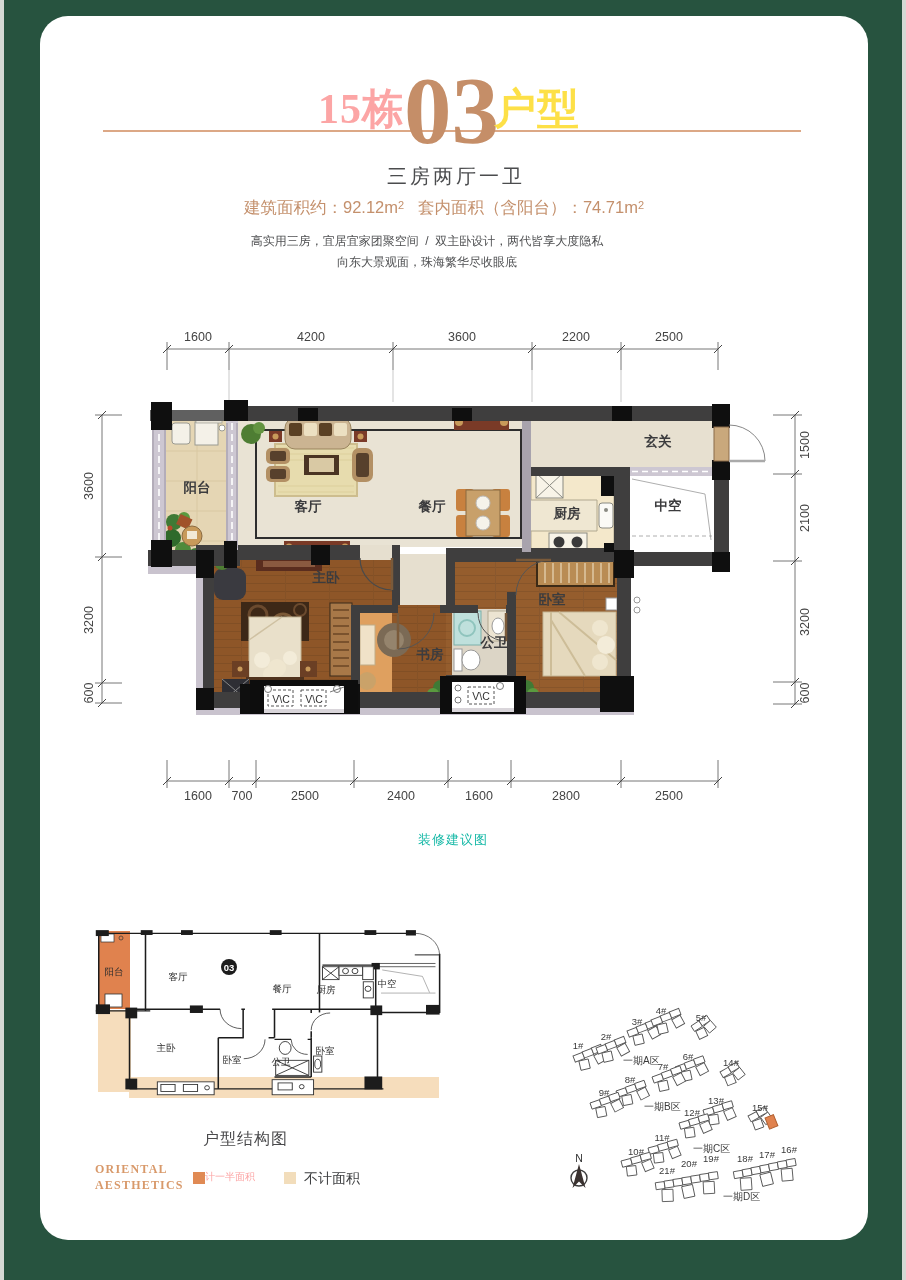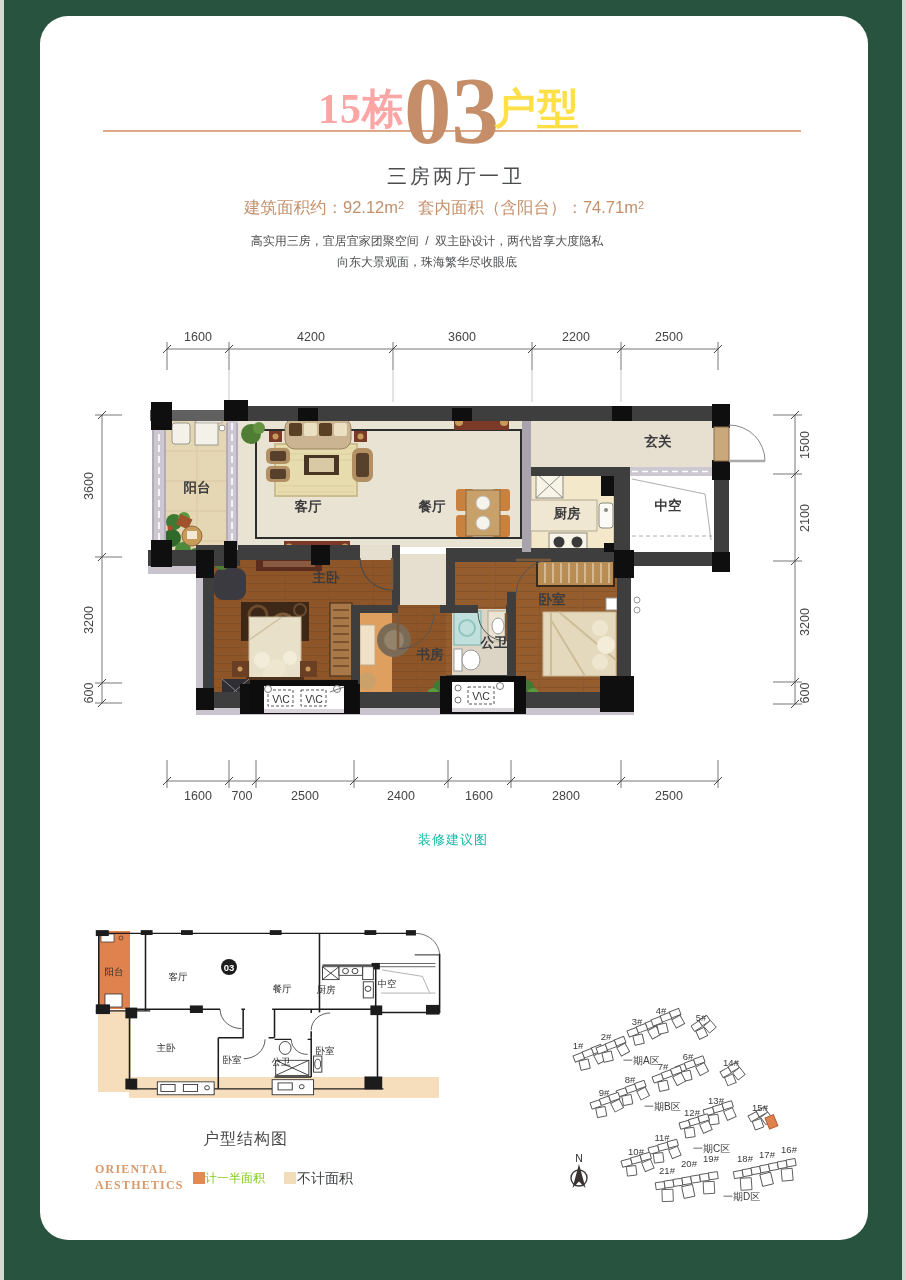--- a/index.html
+++ b/index.html
@@ -614,7 +614,7 @@
 <div class="abs" style="left:95px;top:1162px;width:170px;color:#d8996a;font-family:'Liberation Serif',serif;font-size:12px;font-weight:bold;letter-spacing:1.2px;line-height:15.5px;">ORIENTAL<br>AESTHETICS</div>
 
 <div class="abs" style="left:193px;top:1172px;width:12px;height:12px;background:#e08a54;"></div>
-<div class="abs" style="left:205px;top:1170px;color:#84cc16;font-size:12px;">计一半面积</div>
+<div class="abs" style="left:205px;top:1170px;color:#fca5a5;font-size:10px;">计一半面积</div>
 
 <div class="abs" style="left:284px;top:1172px;width:12px;height:12px;background:#f2ddbb;"></div>
 <div class="abs" style="left:297px;top:1170px;color:#3f4042;font-size:14px;">不计面积</div>

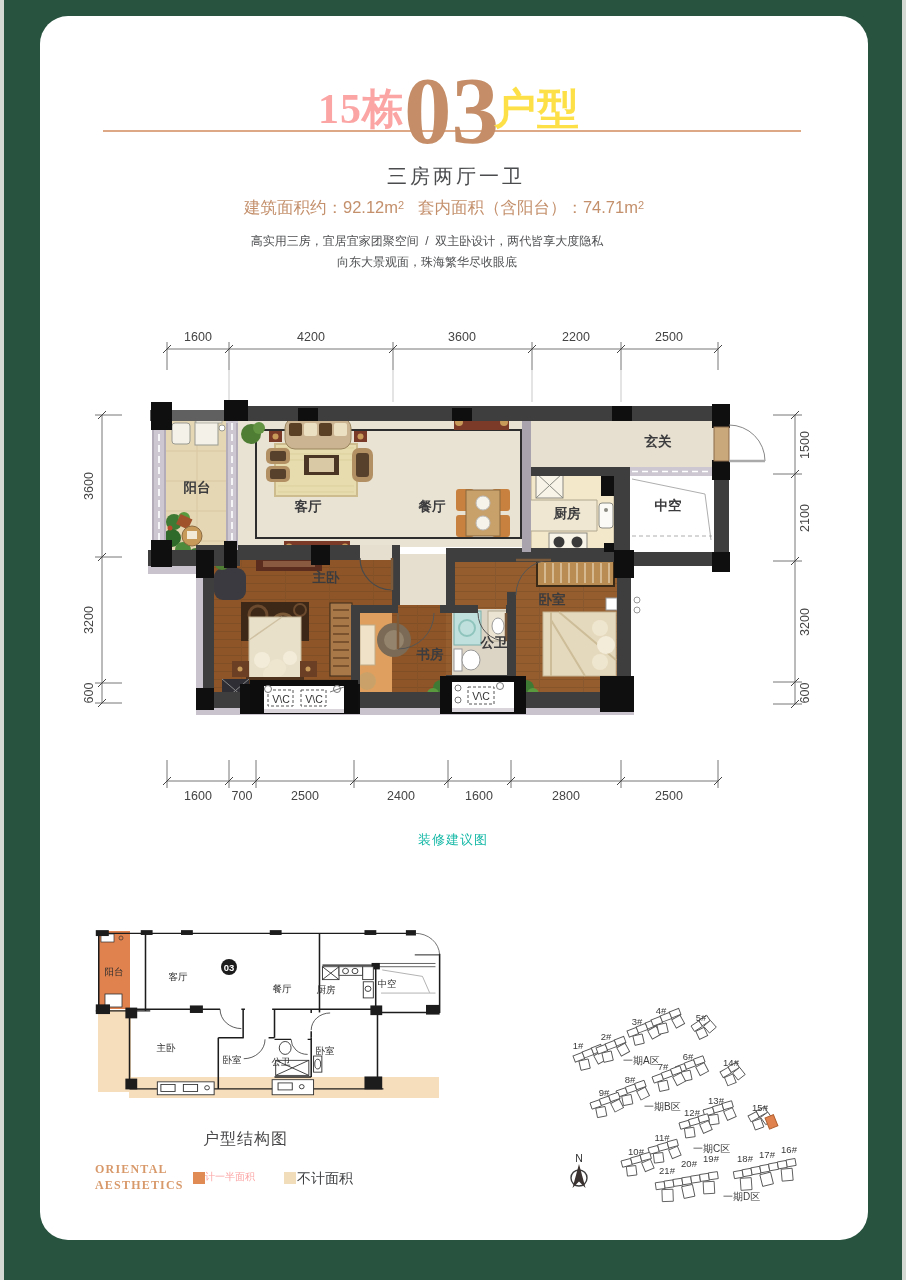--- a/index.html
+++ b/index.html
@@ -617,7 +617,7 @@
 <div class="abs" style="left:205px;top:1170px;color:#fca5a5;font-size:10px;">计一半面积</div>
 
 <div class="abs" style="left:284px;top:1172px;width:12px;height:12px;background:#f2ddbb;"></div>
-<div class="abs" style="left:297px;top:1170px;color:#3f4042;font-size:14px;">不计面积</div>
+<div class="abs" style="left:297px;top:1170px;color:#3f4042;font-size:14px;padding-left:7px;">不计面积</div>
 
 <svg class="abs" style="left:540px;top:1000px;" width="305" height="215" viewBox="540 1000 305 215">
 <defs>

